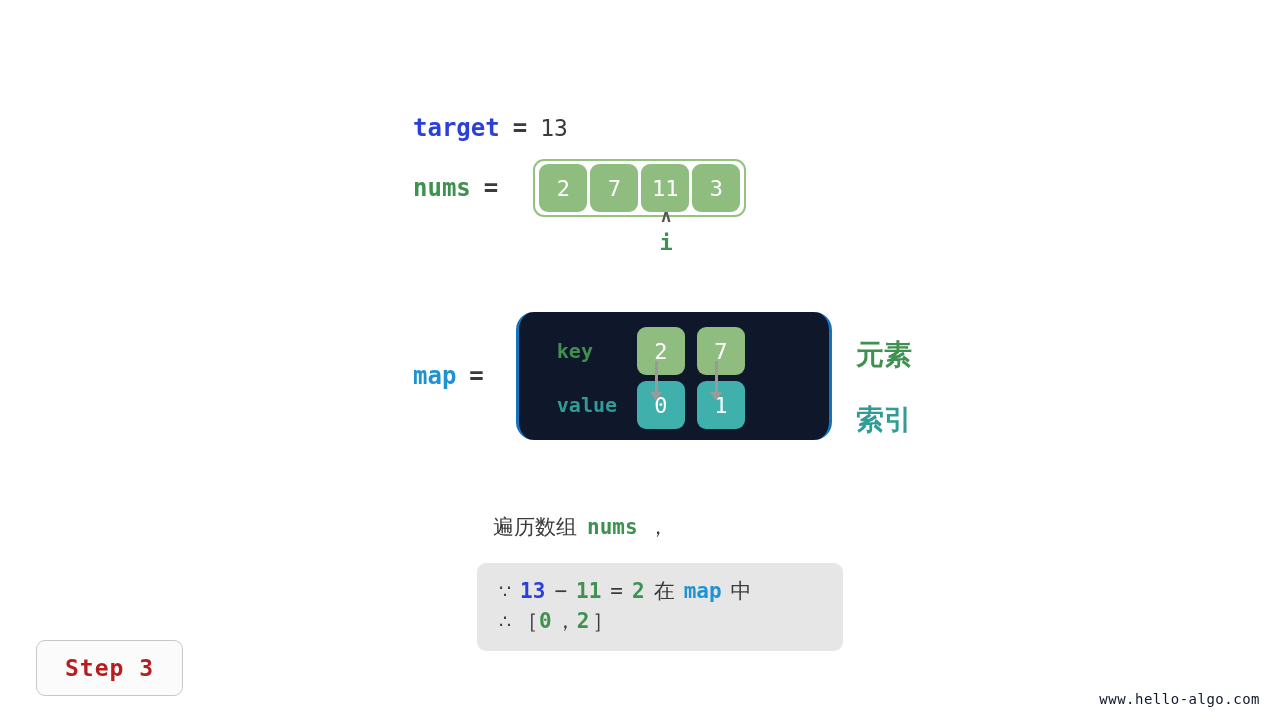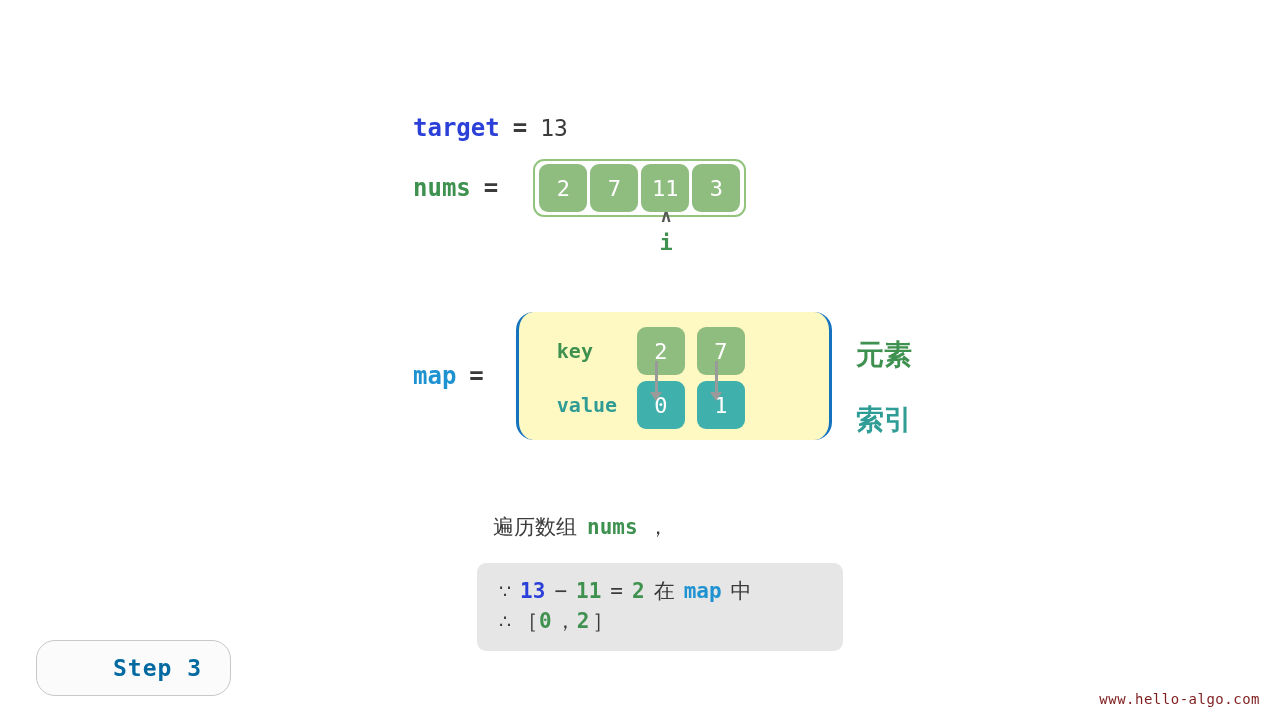--- a/index.html
+++ b/index.html
@@ -100,7 +100,7 @@
     margin-left: 32px;
     width: 310px;
     height: 128px;
-    background: #fef9c3;
+    background: #0f172a;
     border-left: 3px solid #1573be;
     border-right: 3px solid #1573be;
     border-radius: 18px;

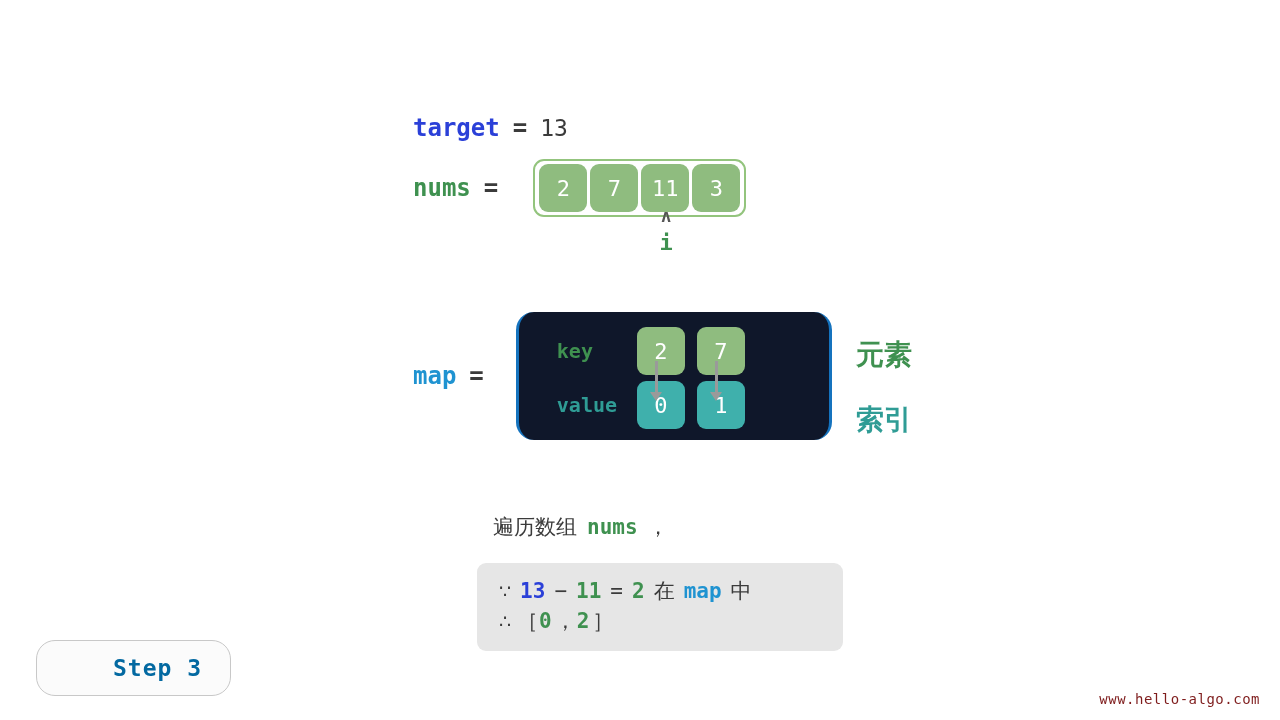--- a/index.html
+++ b/index.html
@@ -205,14 +205,13 @@
     left: 36px; top: 640px;
     width: 145px; height: 54px;
     border: 1px solid #c8c8c8;
-    border-radius: 19px;
+    border-radius: 9px;
     background: #fbfbfb;
     display: flex; align-items: center; justify-content: center;
     font-size: 23px; font-weight: bold;
-    color: #0369a1;
+    color: #b91c1c;
     letter-spacing: 1px;
     font-family: "DejaVu Sans Mono", "Liberation Mono", monospace;
-    padding-left: 48px;
   }
 
   

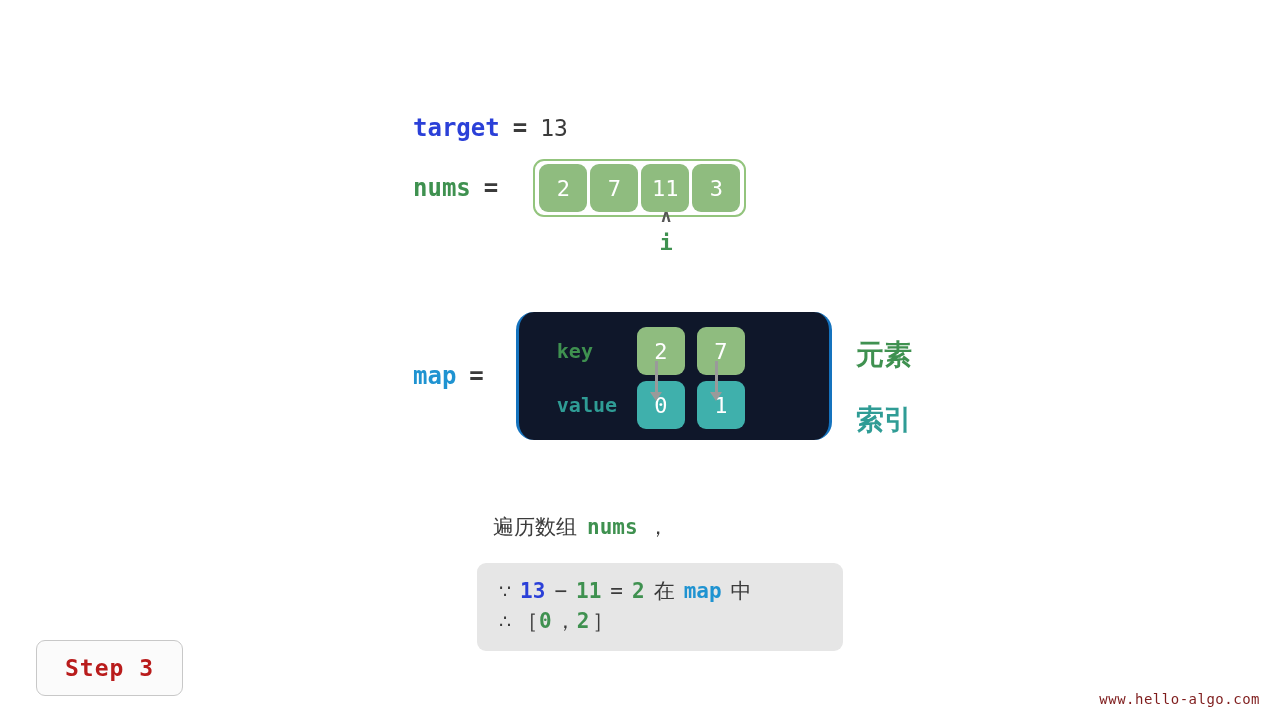--- a/index.html
+++ b/index.html
@@ -218,7 +218,7 @@
   #watermark {
     right: 20px; bottom: 13px;
     font-size: 14px;
-    color: #7f1d1d;
+    color: #0f172a;
     font-family: "DejaVu Sans Mono", "Liberation Mono", monospace;
     letter-spacing: 0.5px;
   }

